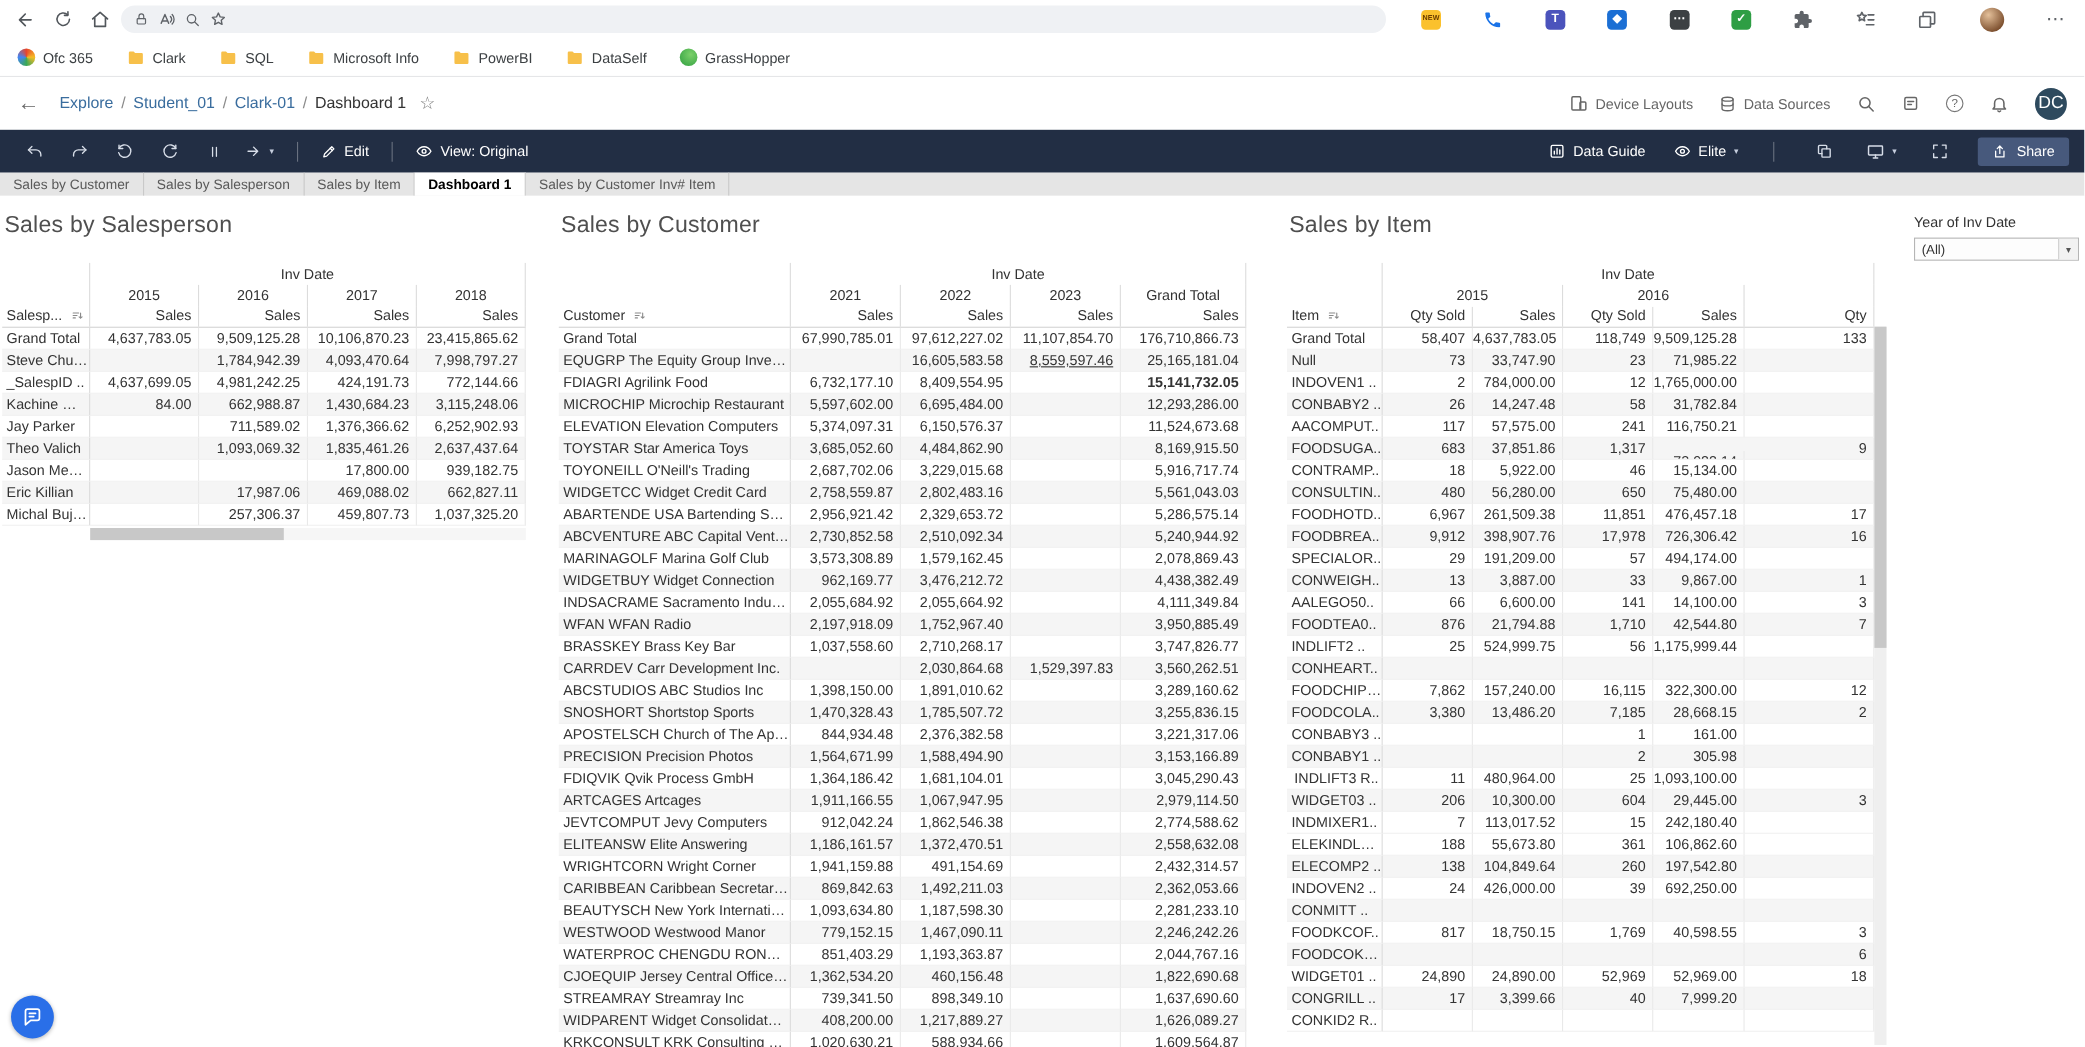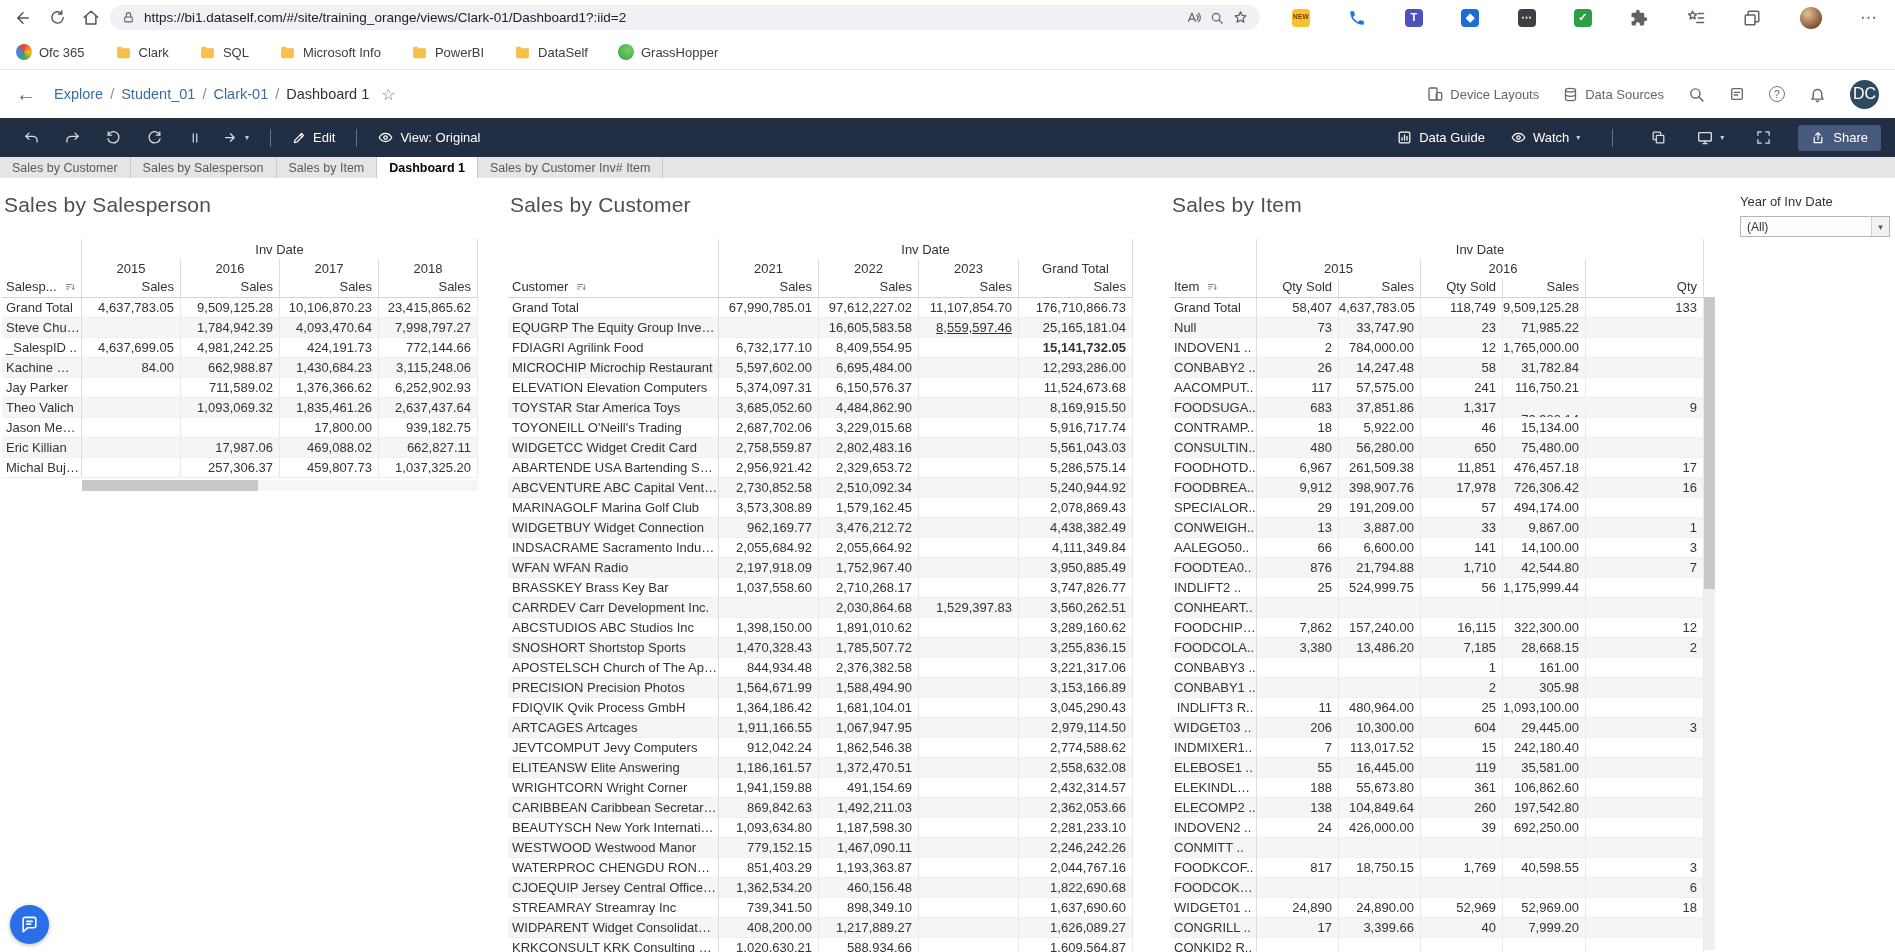--- a/index.html
+++ b/index.html
@@ -127,7 +127,6 @@
           <path d="M8 11V7a4 4 0 0 1 8 0v4"></path>
         </svg>
       </span>
-    <span class="url">https://bi1.dataself.com/#/site/training_orange/views/Clark-01/Dashboard1?:iid=2</span>
     <span class="pill-ic icn">
         <svg viewBox="0 0 24 24" fill="none" stroke="currentColor" stroke-width="2" stroke-linecap="round" stroke-linejoin="round" width="15" height="15">
           <path d="M4 18L9.5 5 15 18M6 14.5h7"></path>

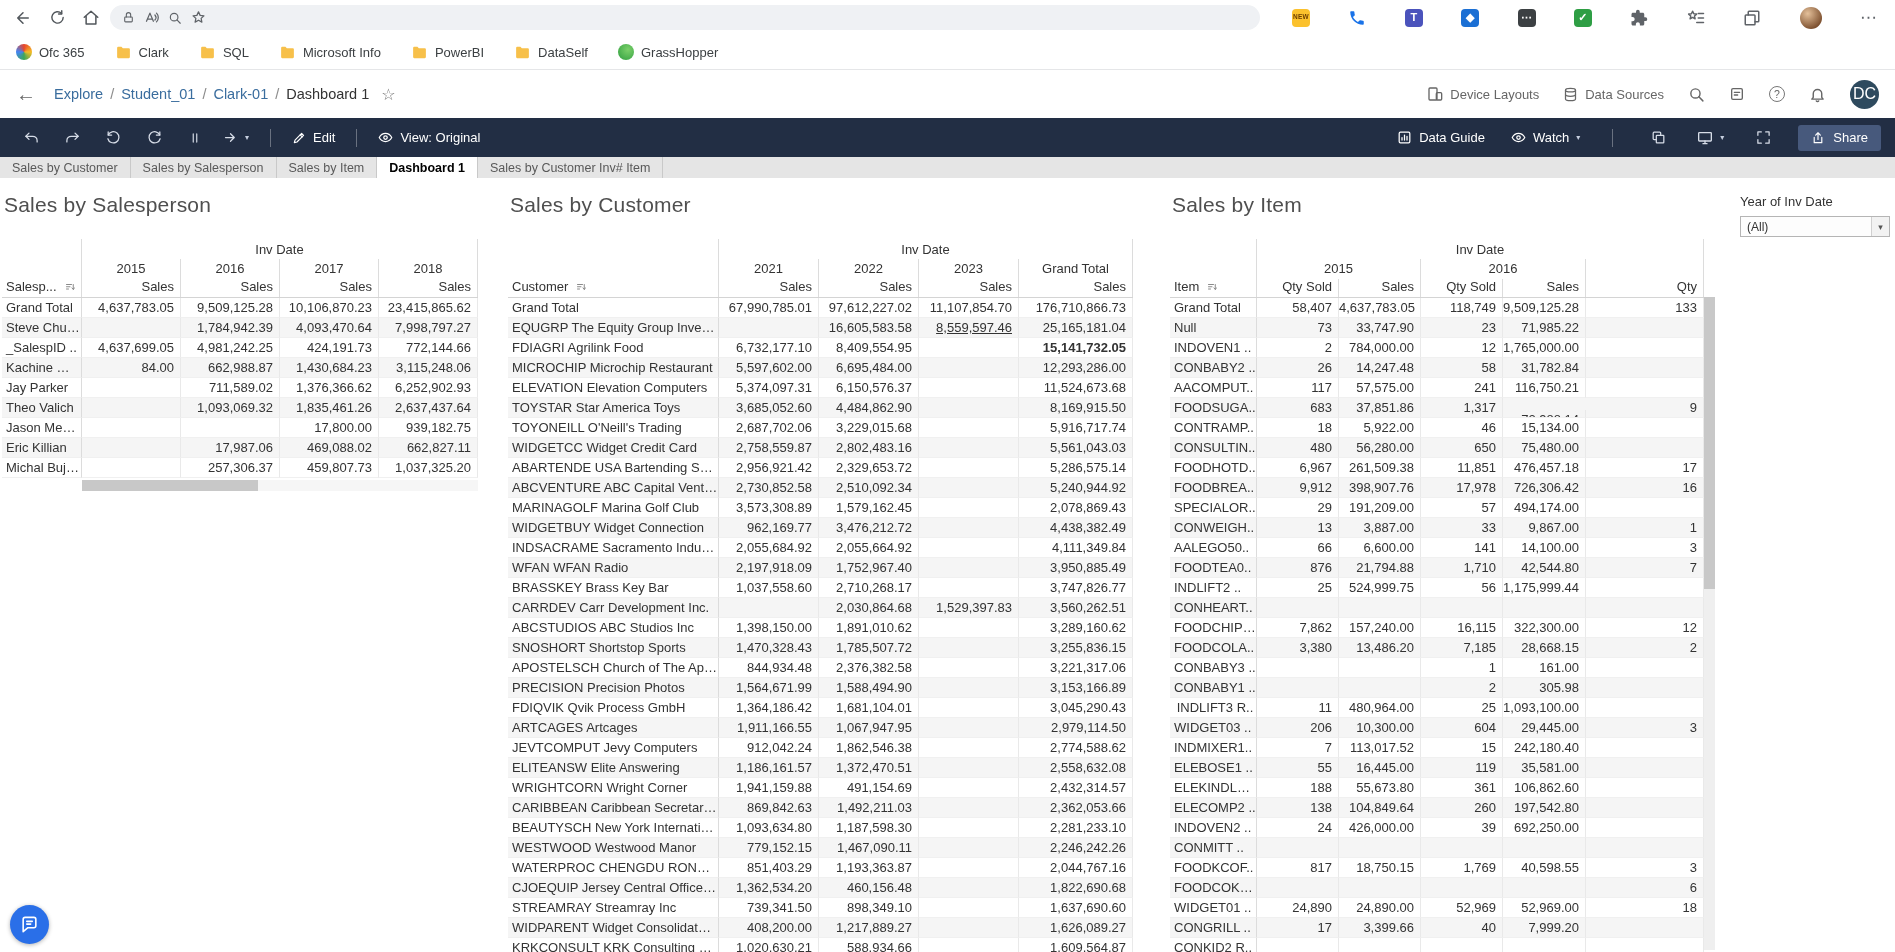--- a/index.html
+++ b/index.html
@@ -377,7 +377,7 @@
             <circle cx="12" cy="12" r="2.8"></circle>
           </svg>
         </span>
-        <span>Watch</span>
+        <span>Elite</span>
         <span class="caret">▾</span>
       </span>
     <span class="tbt-sep"></span>

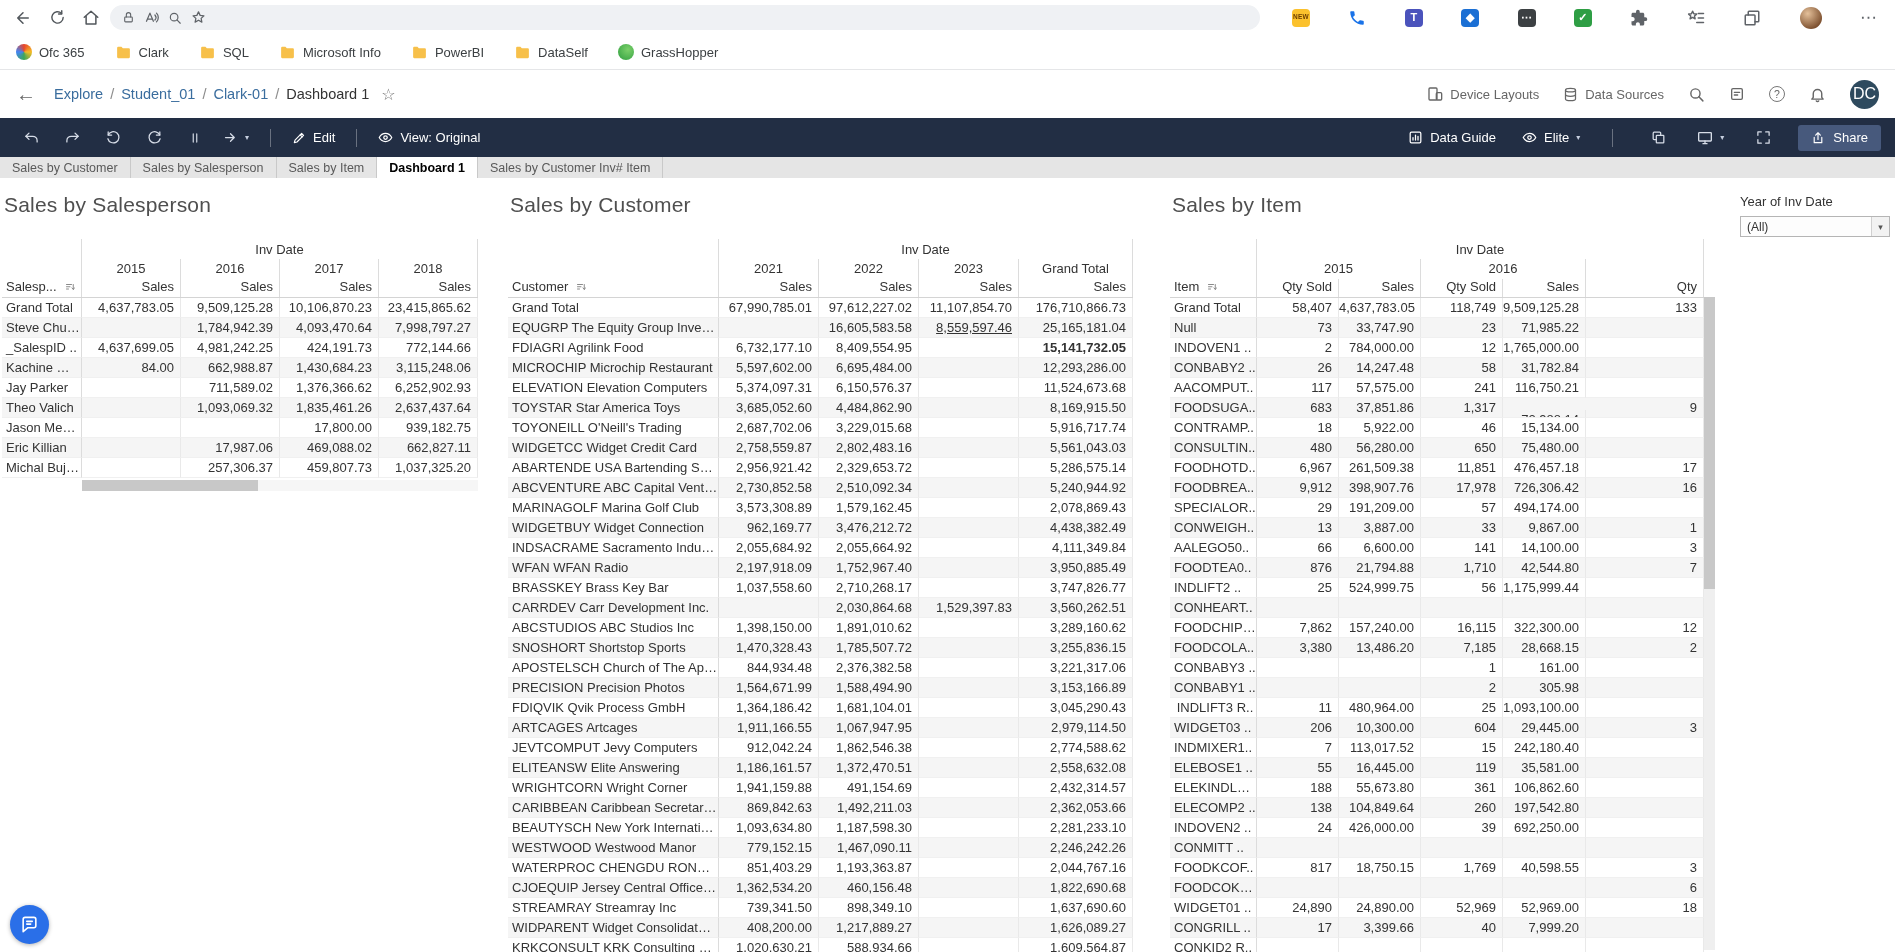--- a/index.html
+++ b/index.html
@@ -997,14 +997,6 @@
             <div class="tcell val" style="width: 83px;">242,180.40</div>
             <div class="tcell val" style="width: 118px;"></div>
           </div>
-          <div class="trow band">
-            <div class="tcell lab" style="width: 87px;">ELEBOSE1 ..</div>
-            <div class="tcell val" style="width: 82px;">55</div>
-            <div class="tcell val" style="width: 82px;">16,445.00</div>
-            <div class="tcell val" style="width: 82px;">119</div>
-            <div class="tcell val" style="width: 83px;">35,581.00</div>
-            <div class="tcell val" style="width: 118px;"></div>
-          </div>
           <div class="trow">
             <div class="tcell lab" style="width: 87px;">ELEKINDLE ..</div>
             <div class="tcell val" style="width: 82px;">188</div>

